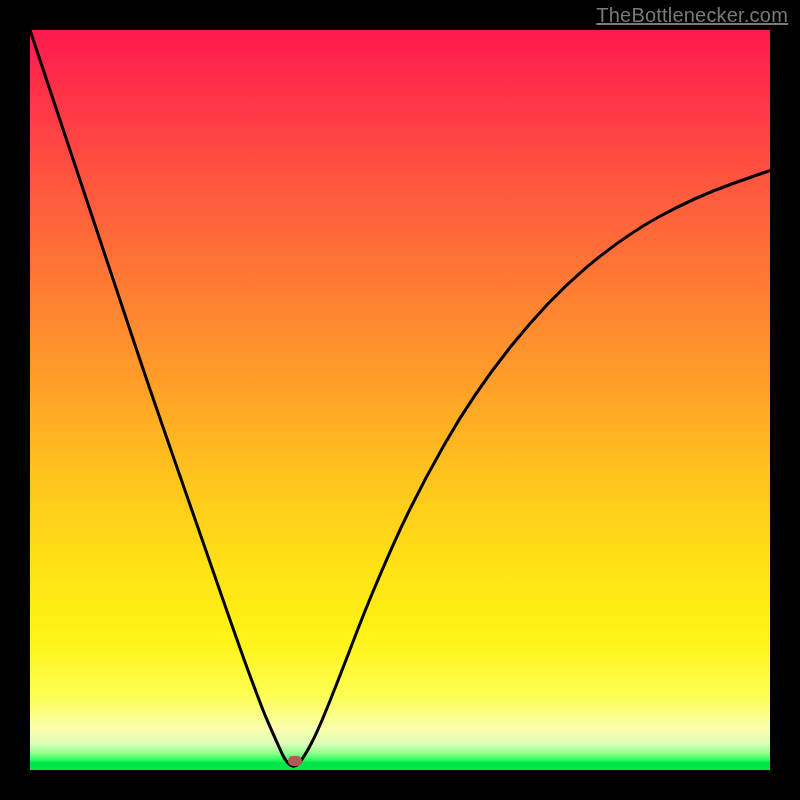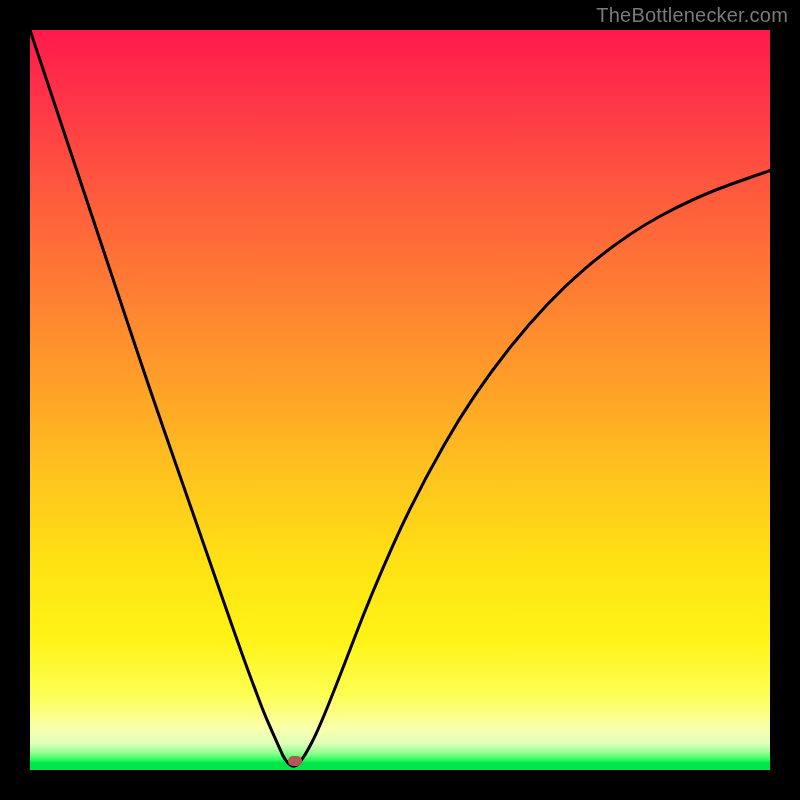--- a/index.html
+++ b/index.html
@@ -81,6 +81,7 @@
     font-size: 20px;
     letter-spacing: 0.2px;
     user-select: none;
+    text-decoration: underline;
   }
 </style>
 </head>

